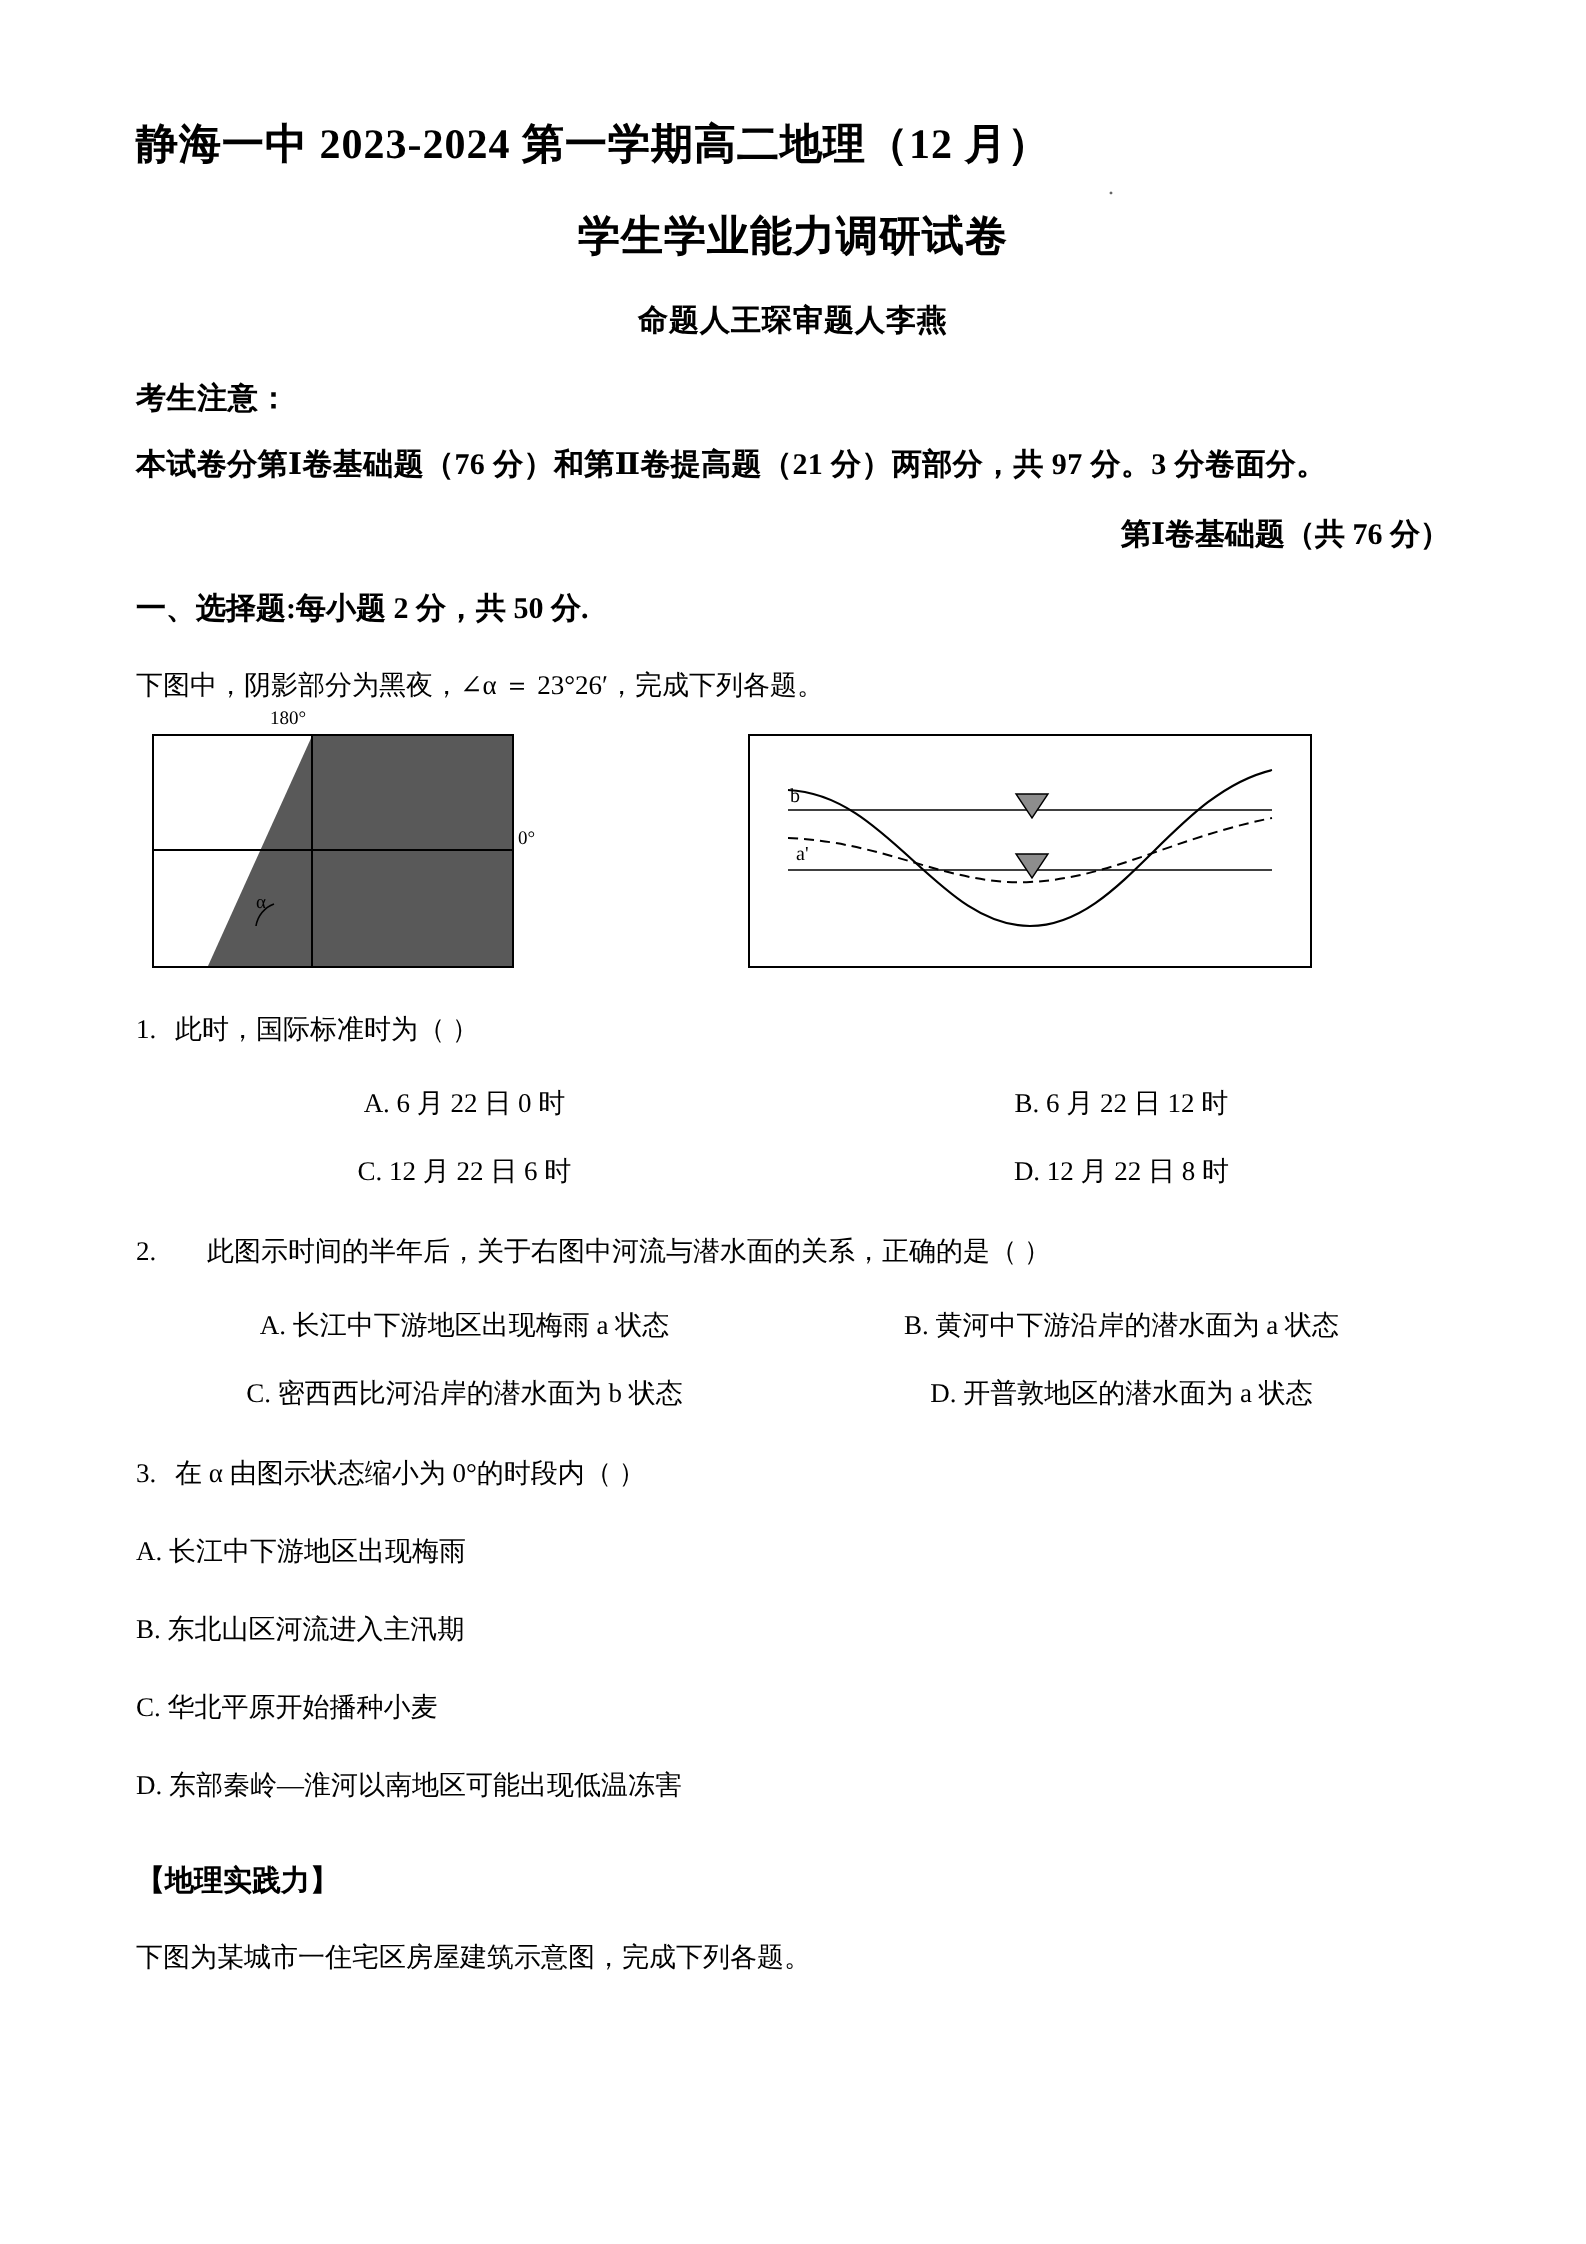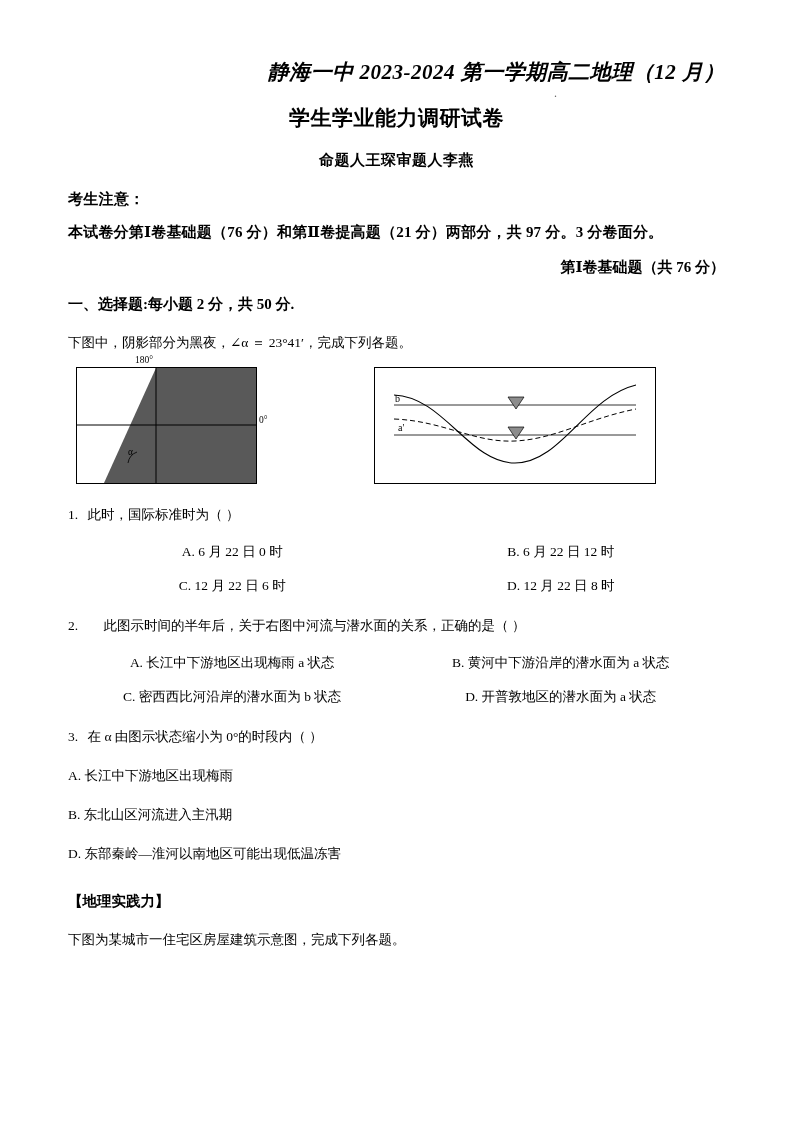--- a/index.html
+++ b/index.html
@@ -23,13 +23,12 @@
     padding: 0 68px;
   }
   .title-1 {
-    text-align: right;
+    text-align: left;
     font-size: 21px;
     font-weight: bold;
     letter-spacing: 0.5px;
     margin-top: 56px;
     line-height: 1.6;
-    font-style: italic;
   }
   .title-2 {
     text-align: center;

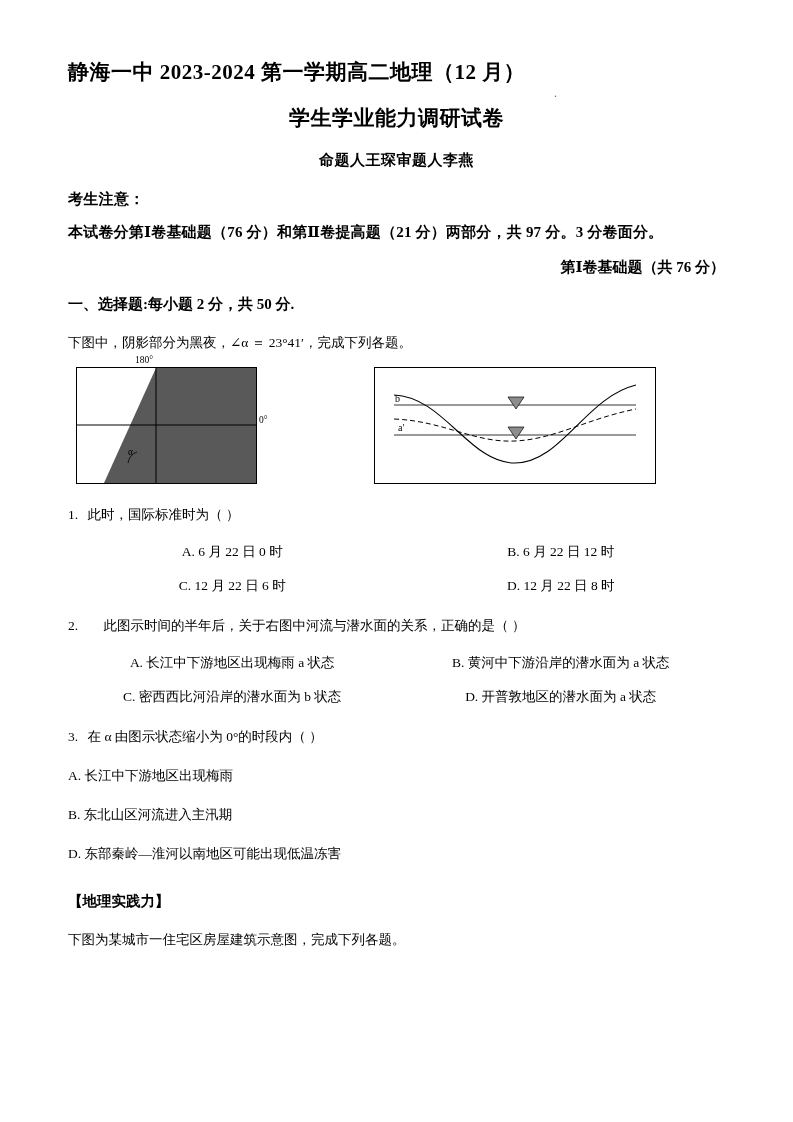--- a/index.html
+++ b/index.html
@@ -139,7 +139,7 @@
 
   <div class="q-type">一、选择题:每小题 2 分，共 50 分.</div>
 
-  <div class="stem">下图中，阴影部分为黑夜，∠α ＝ 23°41′，完成下列各题。</div>
+  <div class="stem">下图中，阴影部分为黑夜，∠α ＝ 23°26′，完成下列各题。</div>
 
   <div class="figure-row">
 

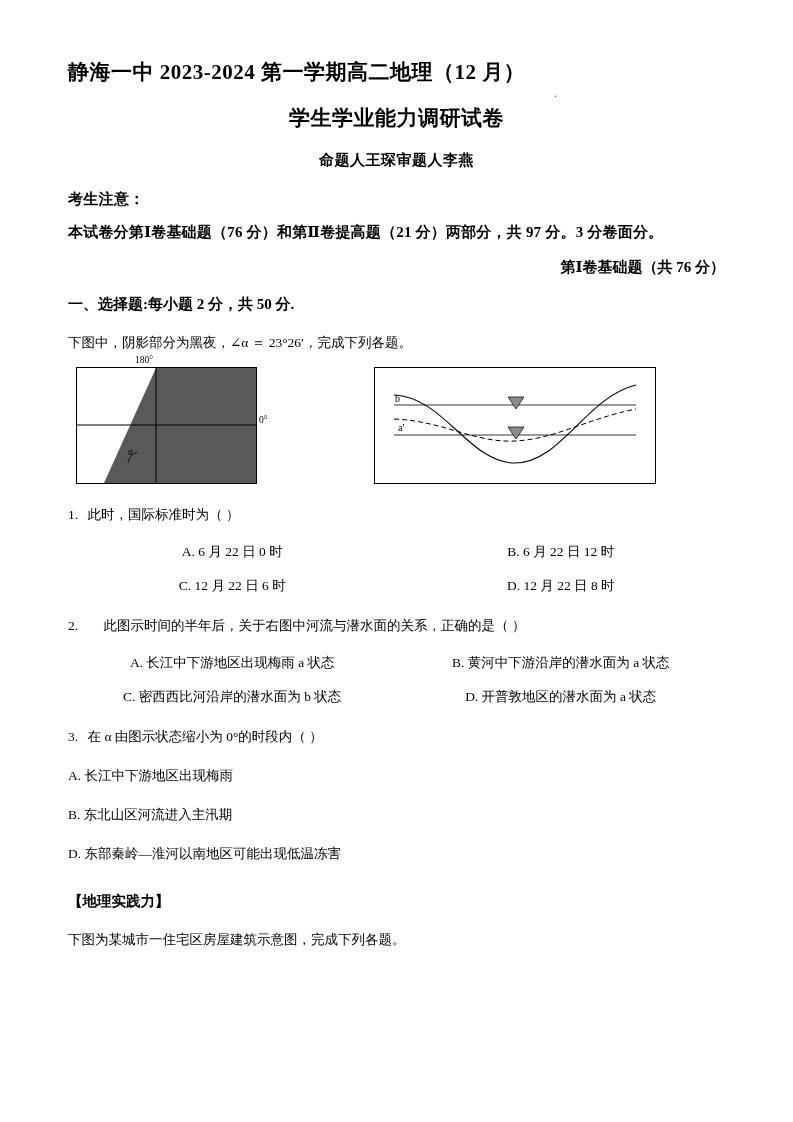--- a/index.html
+++ b/index.html
@@ -214,6 +214,7 @@
   </div>
   <div class="opt-line">A.  长江中下游地区出现梅雨</div>
   <div class="opt-line">B.  东北山区河流进入主汛期</div>
+  <div class="opt-line">C.  华北平原开始播种小麦</div>
   <div class="opt-line">D.  东部秦岭—淮河以南地区可能出现低温冻害</div>
 
   <div class="bold-head">【地理实践力】</div>

